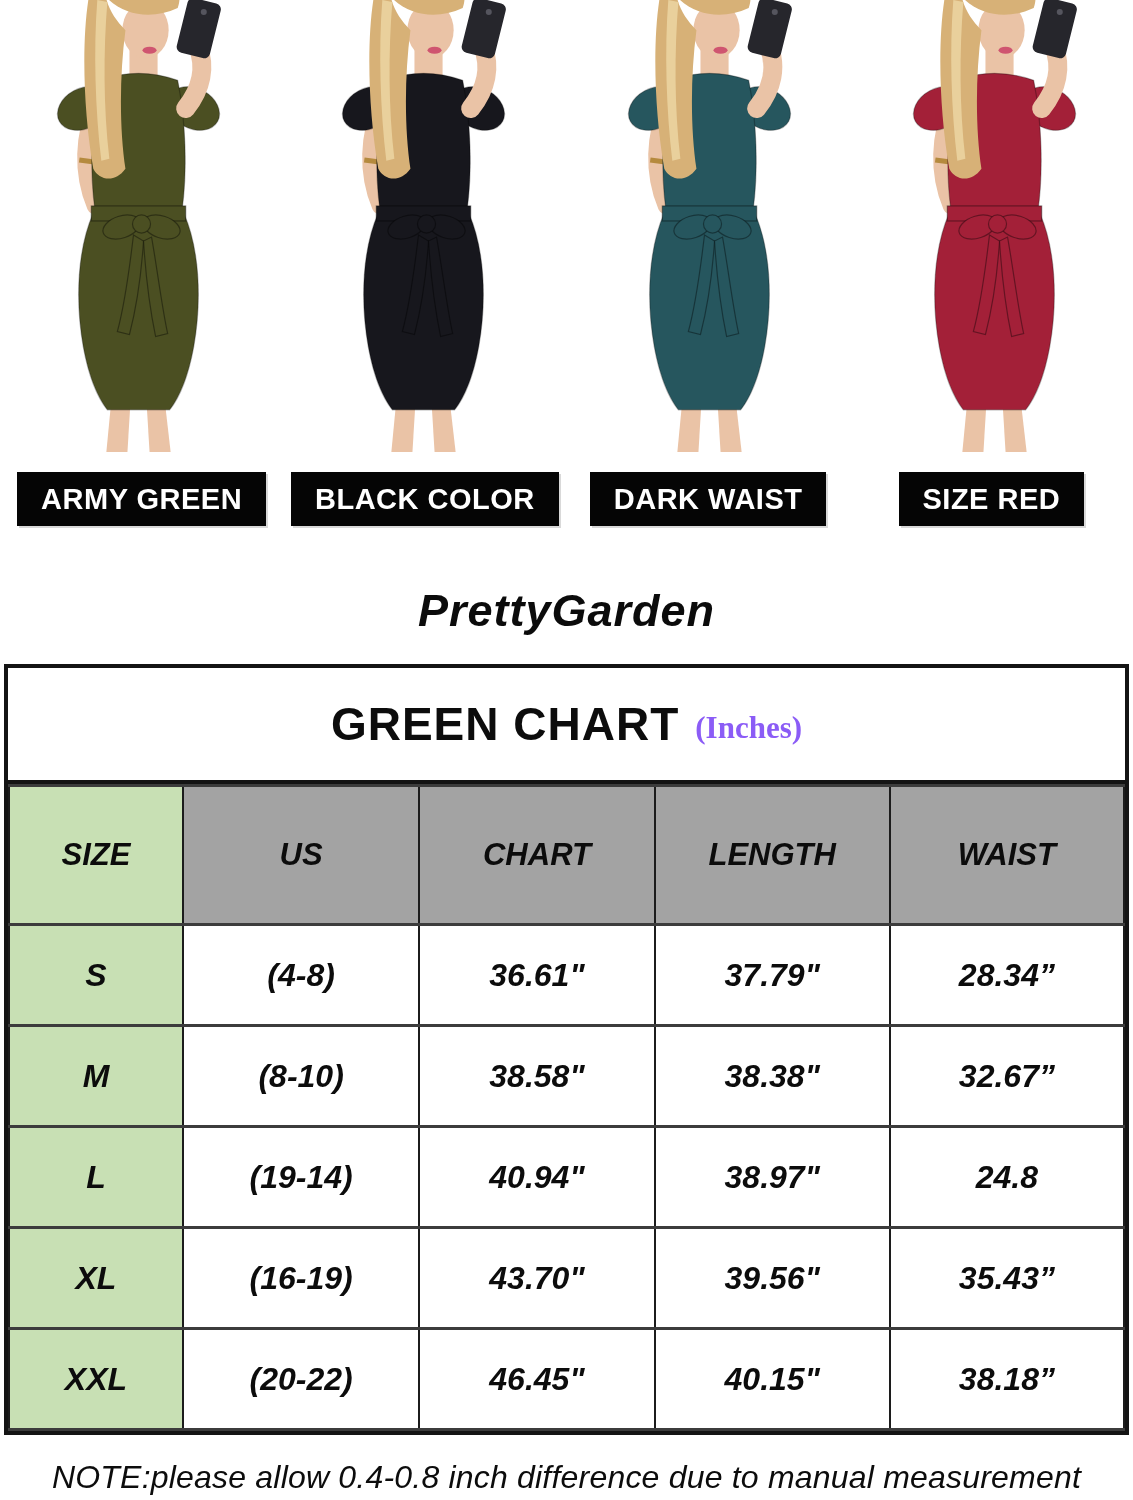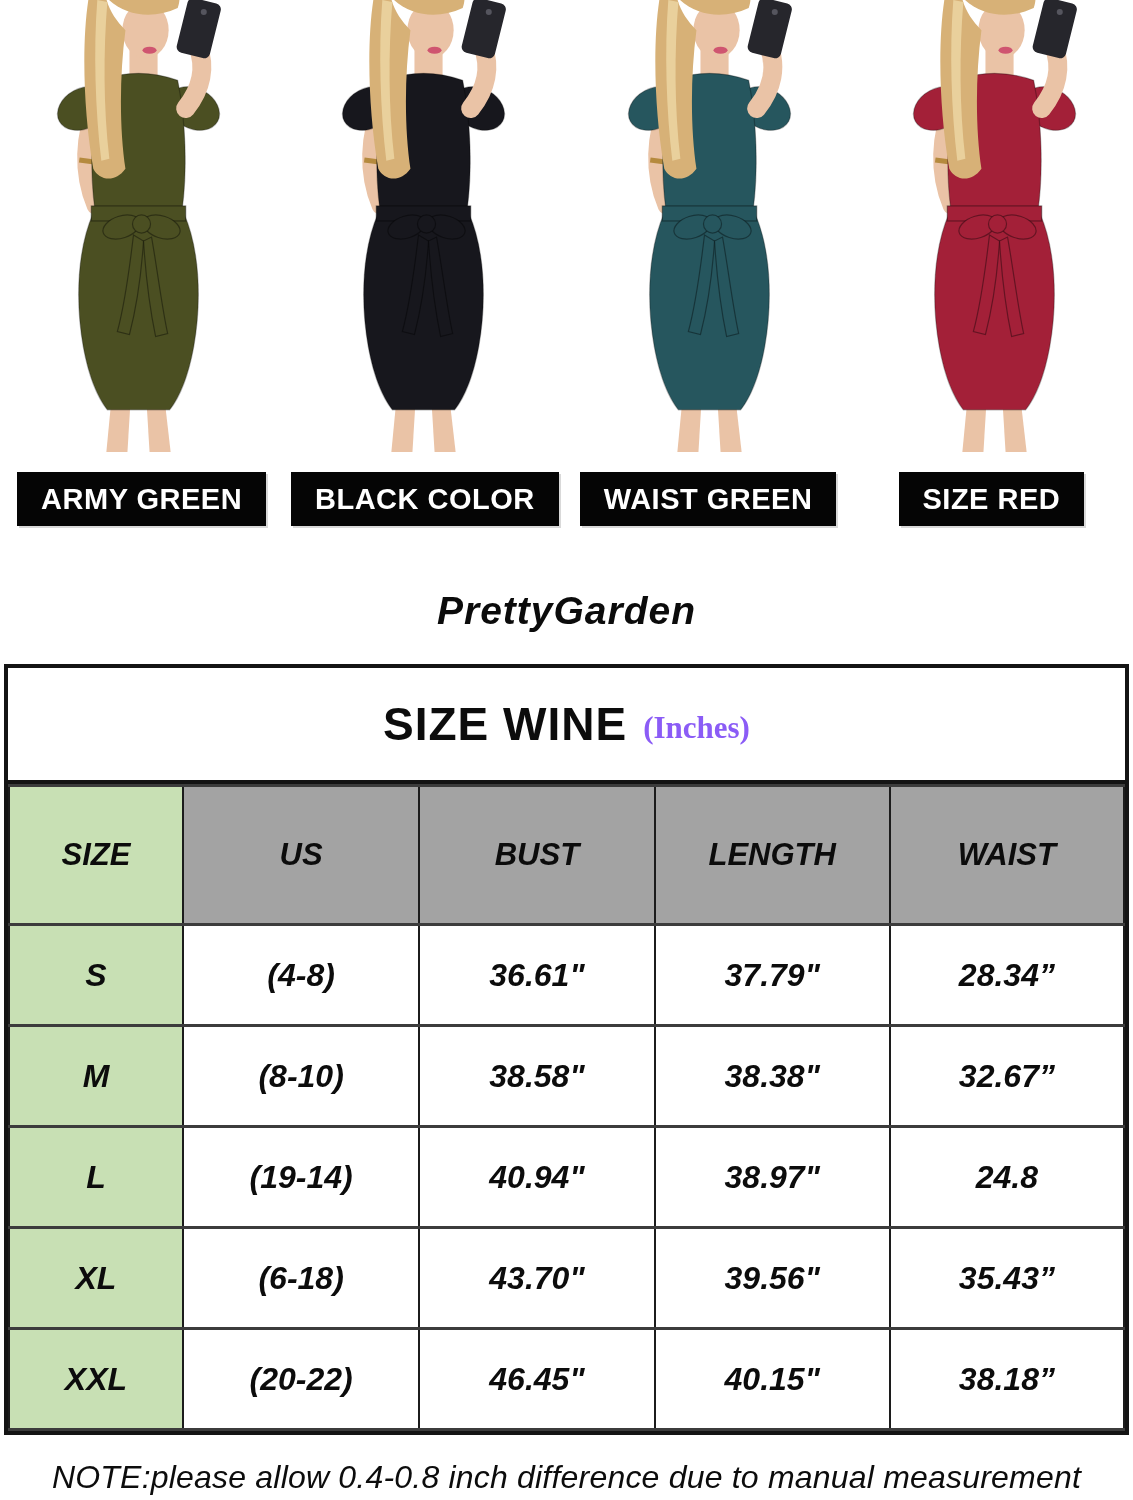--- a/index.html
+++ b/index.html
@@ -280,7 +280,7 @@
         <span class="color-label">BLACK COLOR</span>
       </div>
     <div class="label-cell">
-        <span class="color-label">WAIST GREEN</span>
+        <span class="color-label">DARK WAIST</span>
       </div>
     <div class="label-cell">
         <span class="color-label">SIZE RED</span>

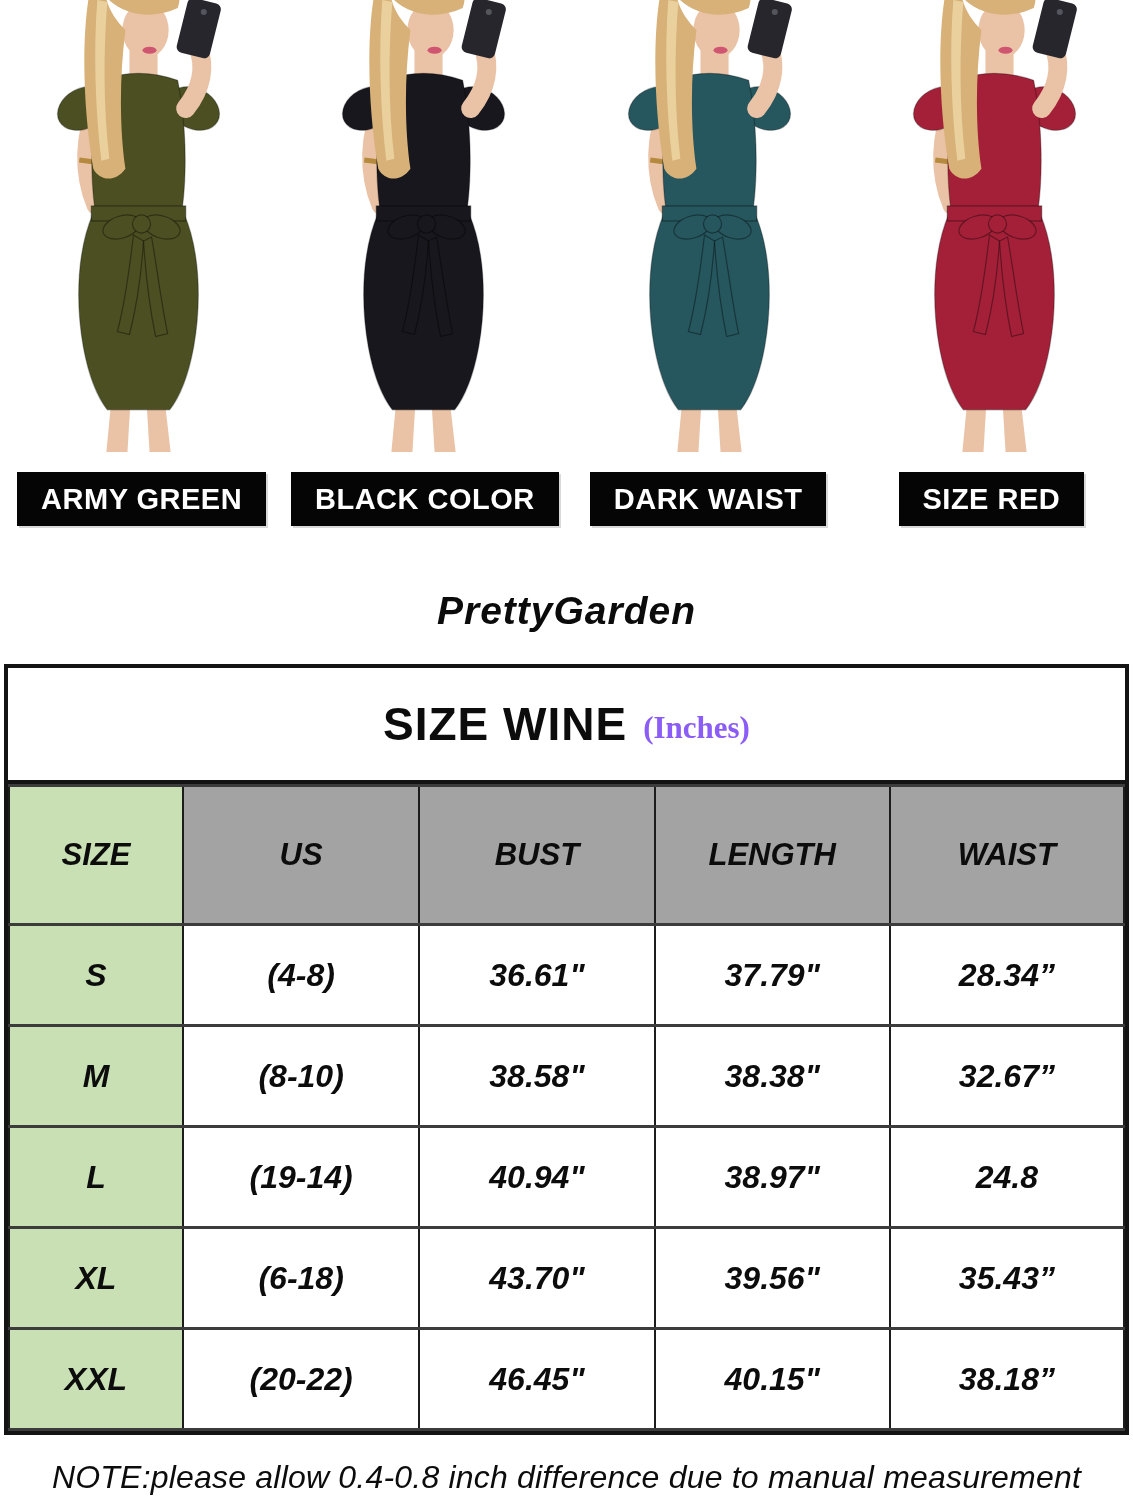--- a/index.html
+++ b/index.html
@@ -36,7 +36,7 @@
   
   .brand{
     margin-top:58px;text-align:center;
-    font-size:39px;font-weight:bold;font-style:italic;letter-spacing:1px;
+    font-size:45px;font-weight:bold;font-style:italic;letter-spacing:1px;
     color:#0b0b0b;height:54px;line-height:54px;
   }
 

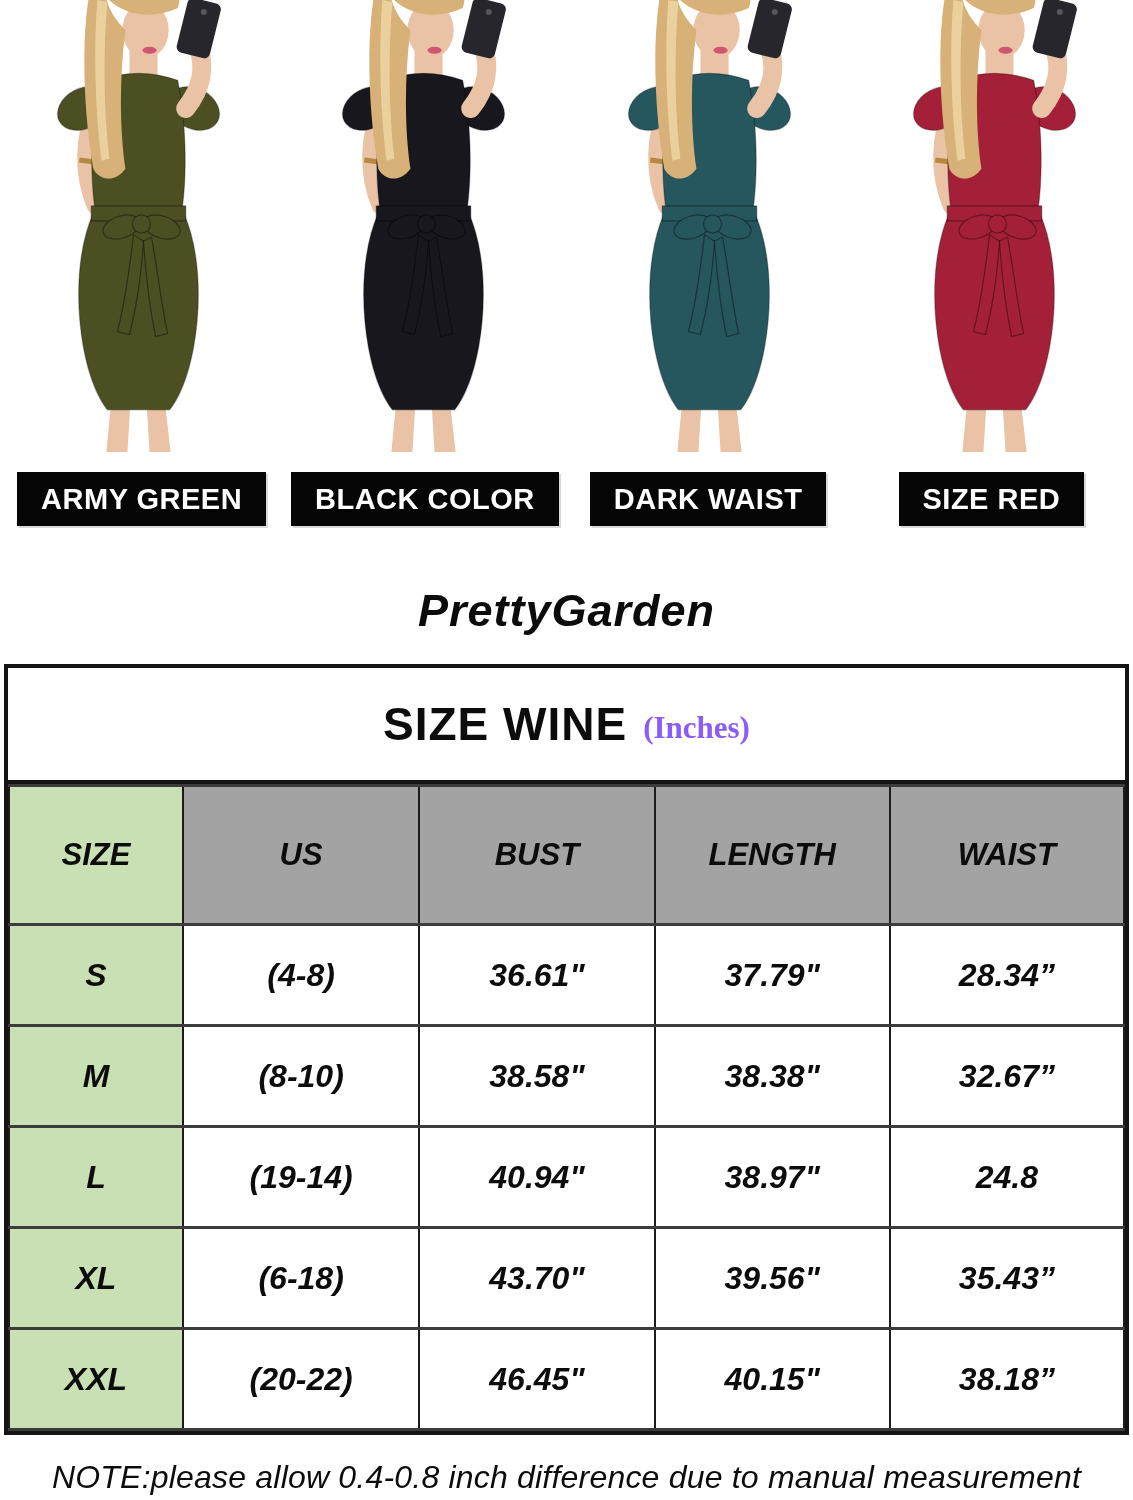--- a/index.html
+++ b/index.html
@@ -291,7 +291,7 @@
 
   <div class="size-chart">
     <div class="chart-title-row">
-      <span class="chart-title">SIZE WINE</span>
+      <span class="chart-title">GREEN CHART</span>
       <span class="chart-title-unit">(Inches)</span>
     </div>
     <table class="size-table">

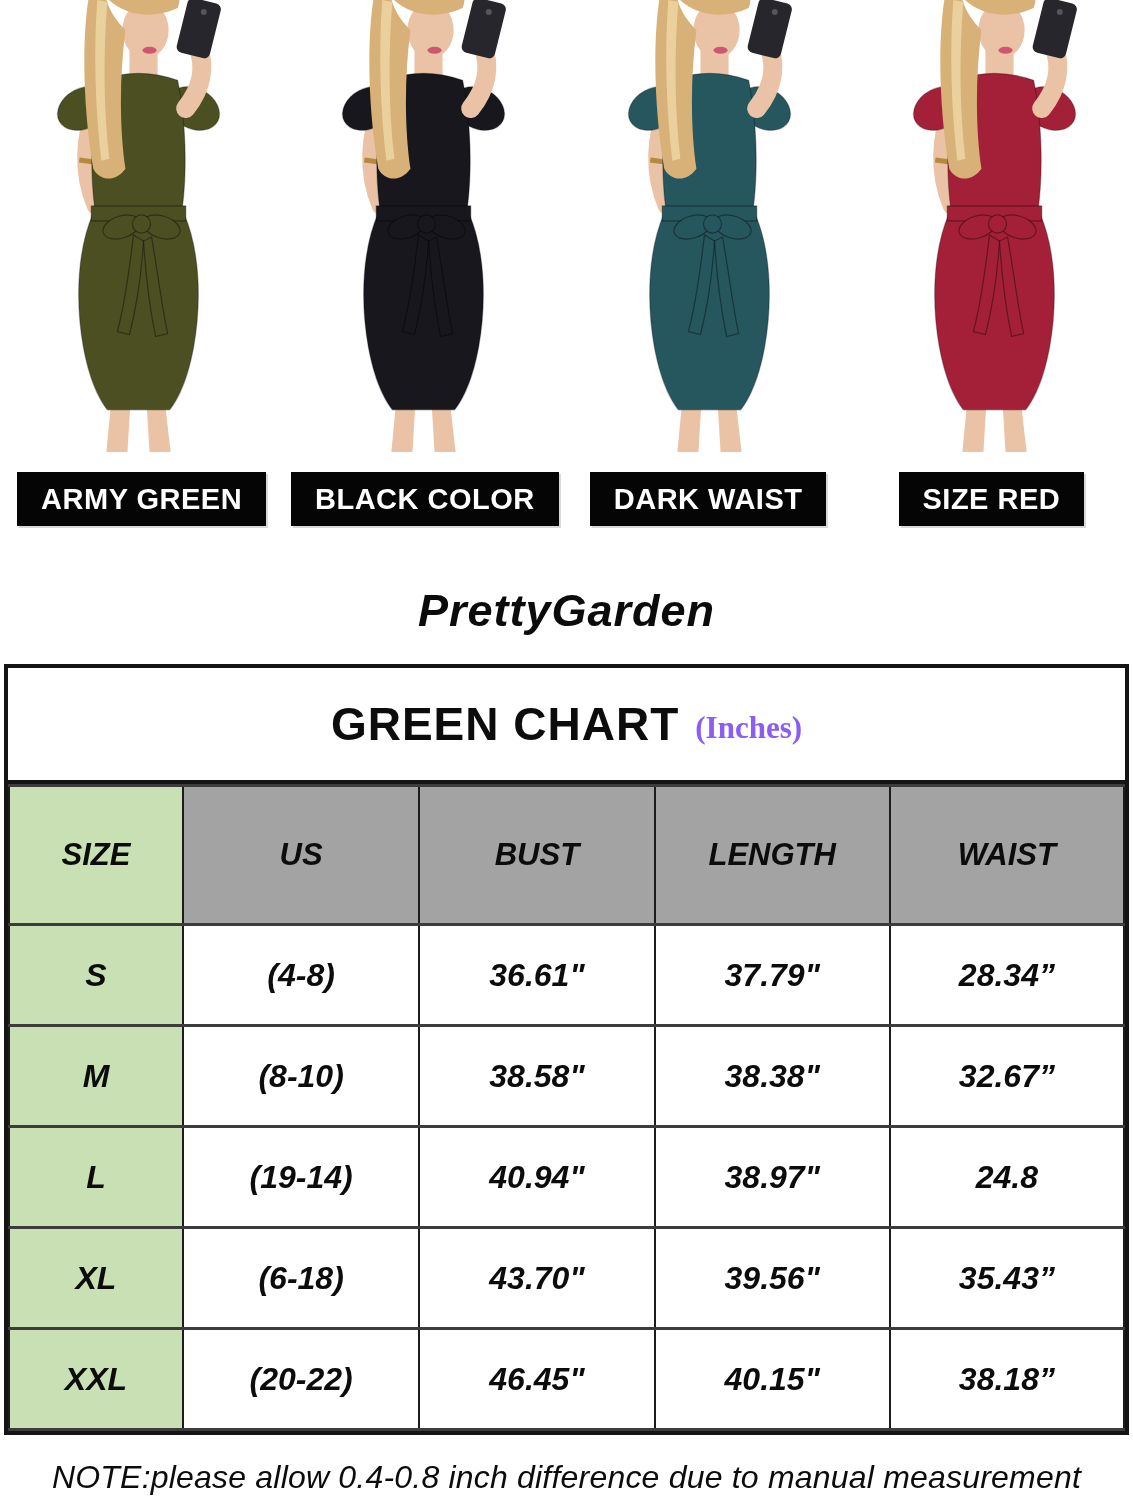--- a/index.html
+++ b/index.html
@@ -306,7 +306,7 @@
         <tr>
           <th class="size-col">SIZE</th>
           <th>US</th>
-          <th>BUST</th>
+          <th>CHART</th>
           <th>LENGTH</th>
           <th>WAIST</th>
         </tr>

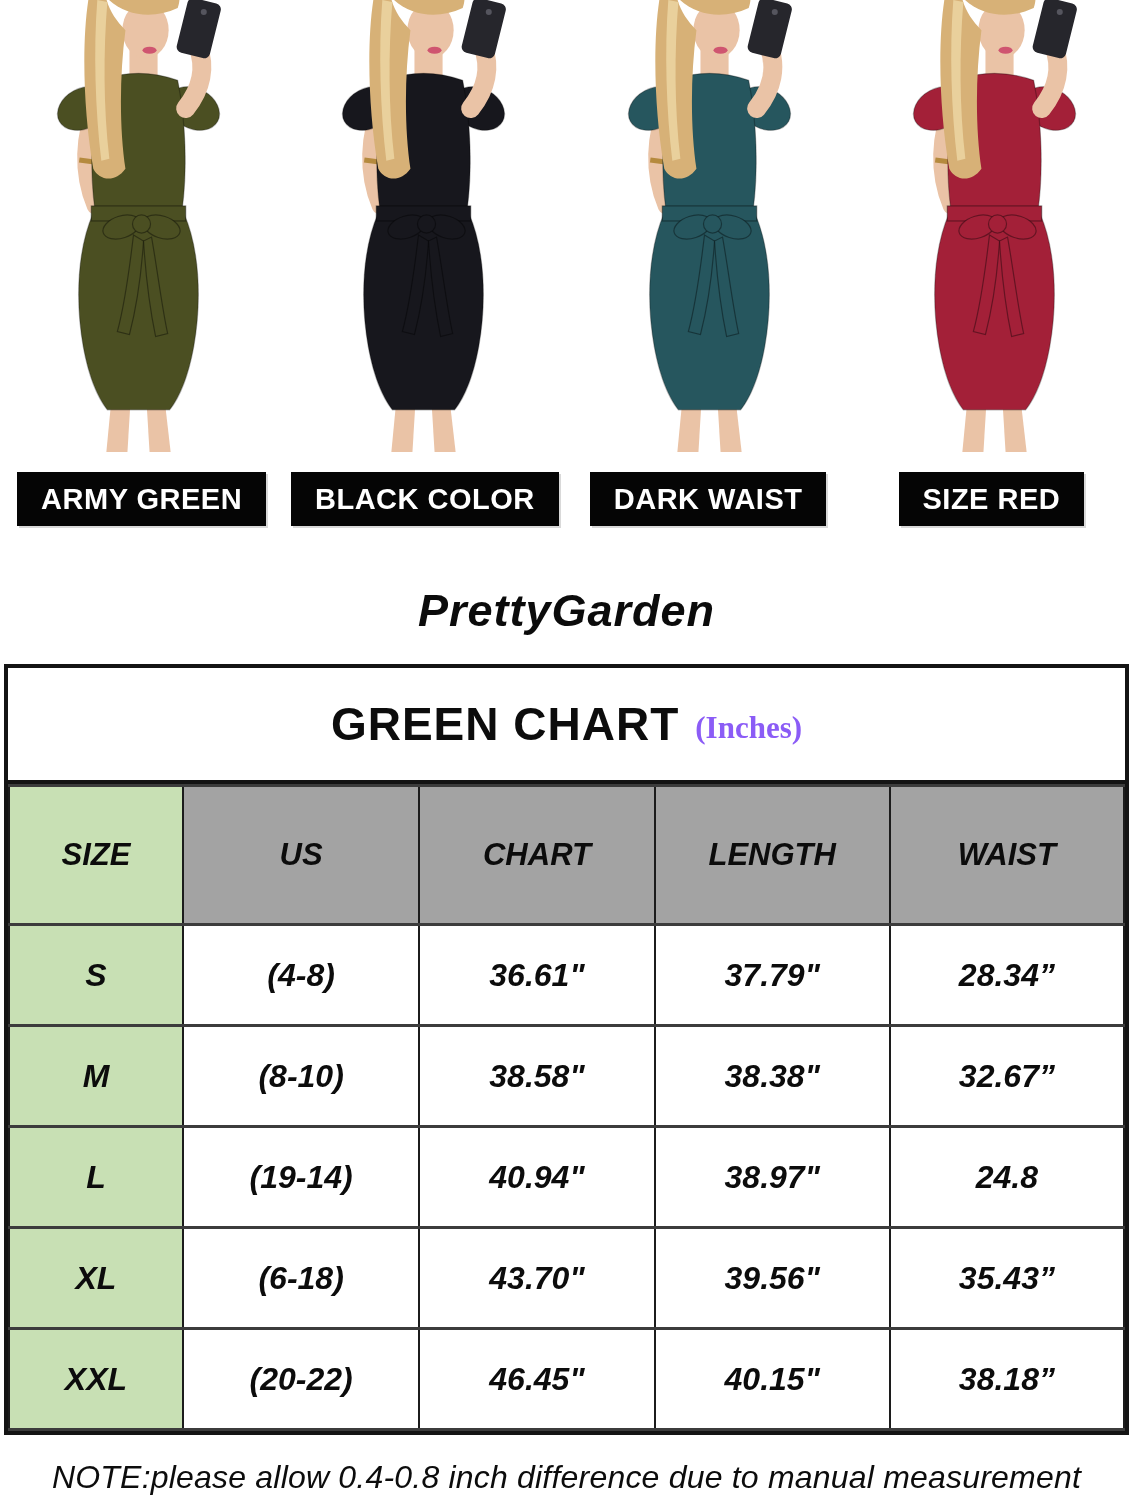--- a/index.html
+++ b/index.html
@@ -335,7 +335,7 @@
           </tr>
           <tr>
             <td class="size-col">XL</td>
-            <td>(6-18)</td>
+            <td>(16-19)</td>
             <td>43.70"</td>
             <td>39.56"</td>
             <td>35.43”</td>

